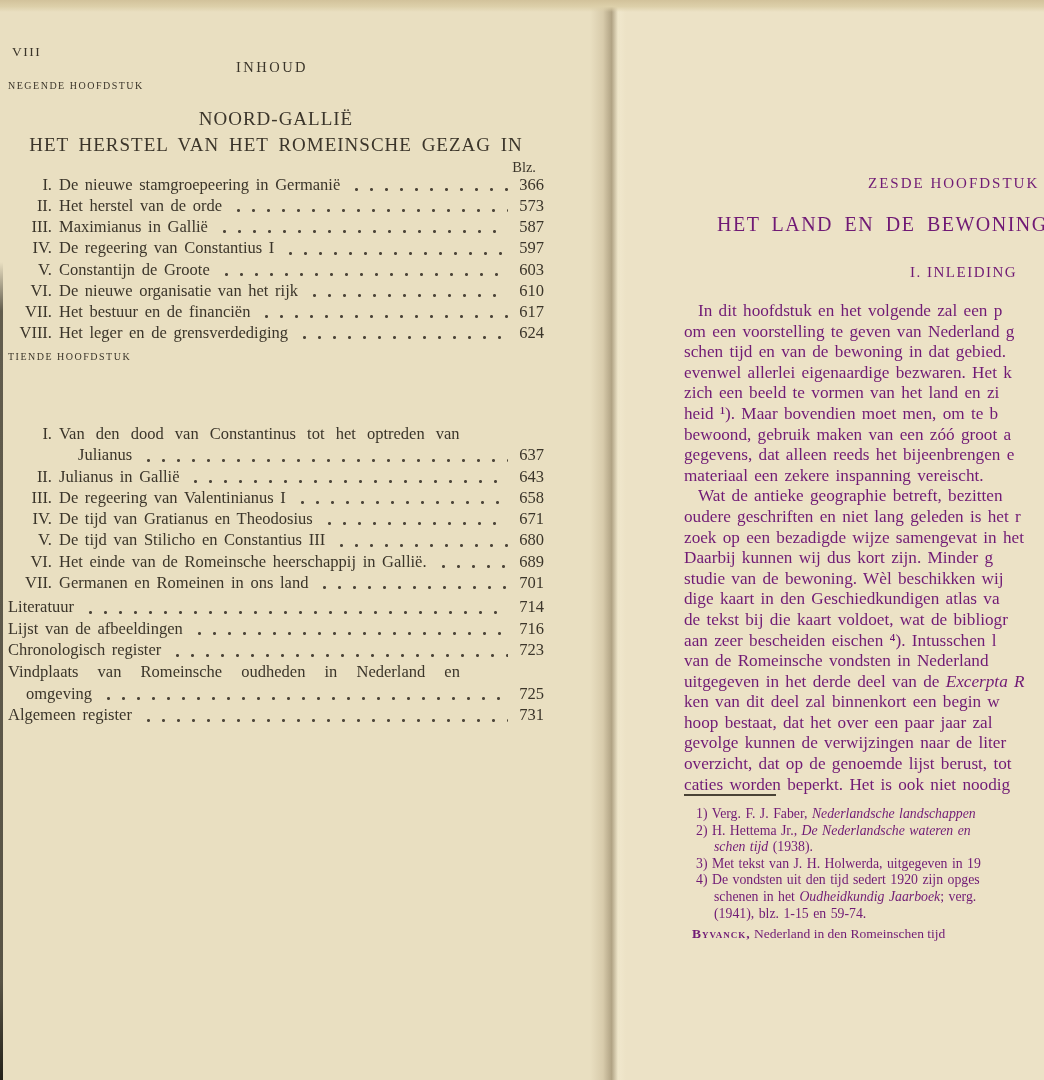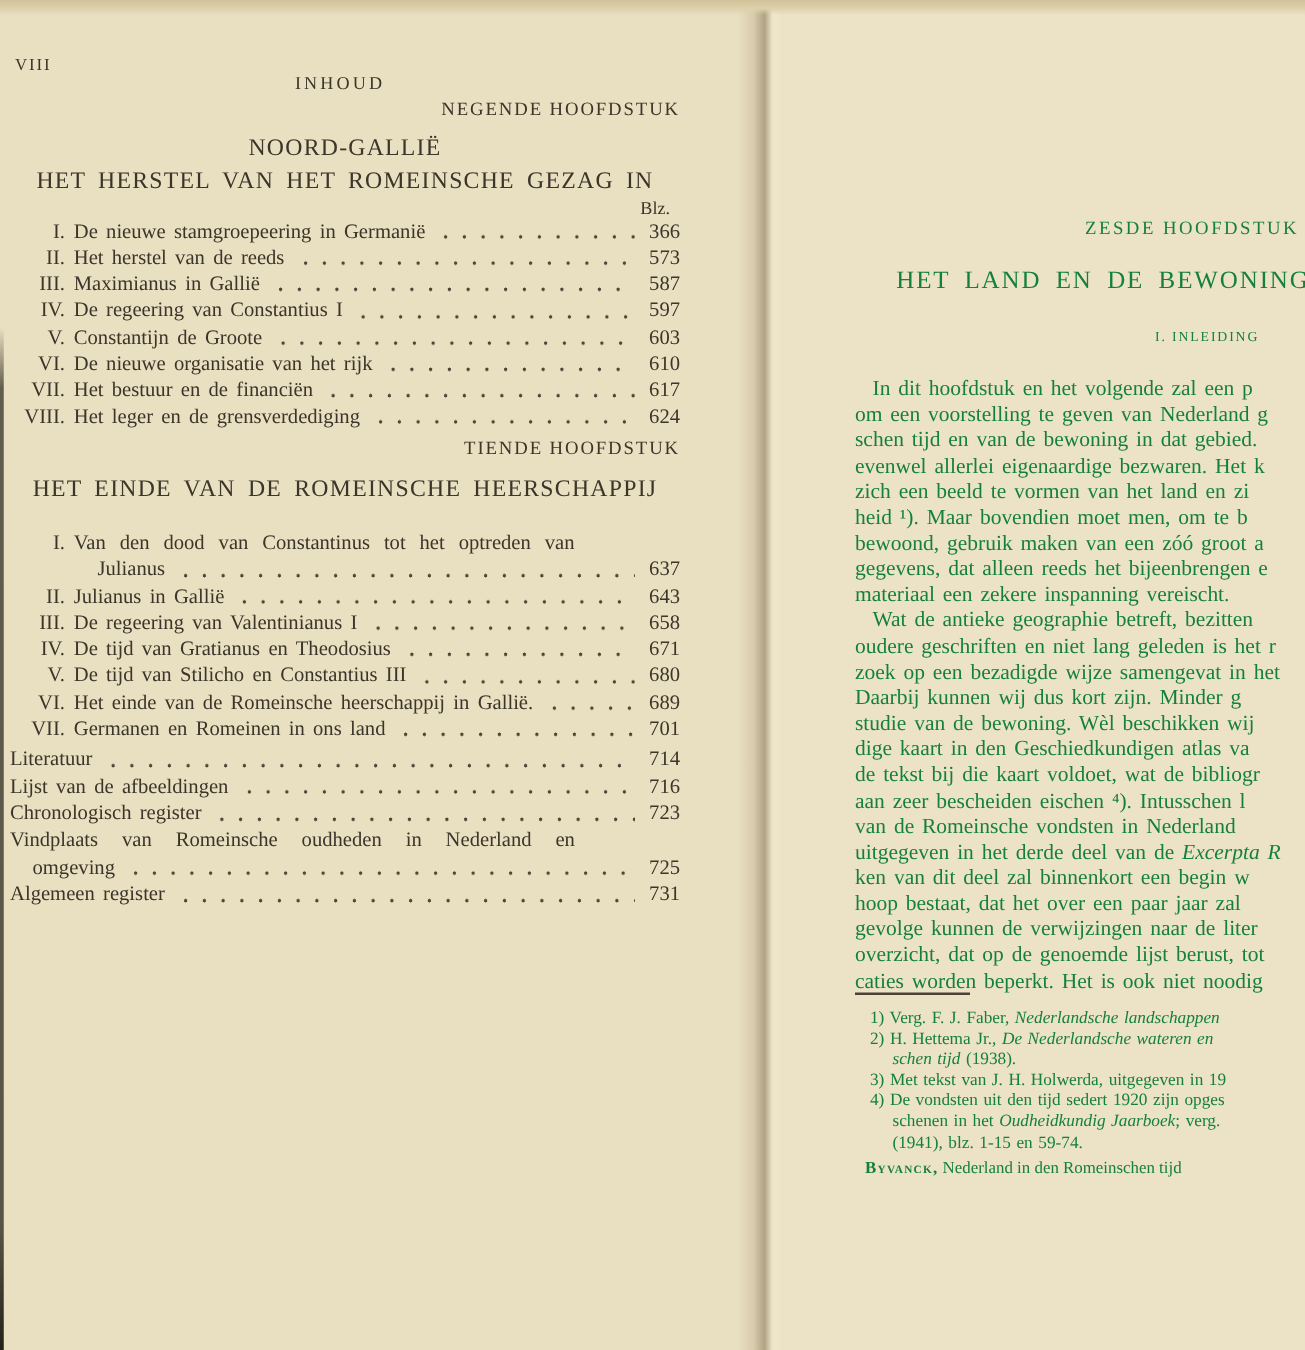--- a/index.html
+++ b/index.html
@@ -21,8 +21,8 @@
   .folio { position:absolute; left:12px; top:44px; font-size:13.5px; letter-spacing:1.5px; }
   .runhead { position:absolute; left:8px; top:59px; width:528px; text-align:center;
              font-size:14.5px; letter-spacing:2.5px; }
-  .kicker { position:absolute; left:8px; width:536px; text-align:right;
-            font-size:15px; letter-spacing:1.5px; white-space:nowrap; }
+  .kicker { position:absolute; left:8px; width:536px; text-align:left;
+            font-size:10px; letter-spacing:1.5px; white-space:nowrap; }
   .chap-title { position:absolute; left:8px; width:536px; text-align:center;
             font-size:19px; letter-spacing:1px; word-spacing:4px; line-height:26px; }
   .blz { position:absolute; left:8px; top:159px; width:528px; text-align:right; font-size:14.5px; }

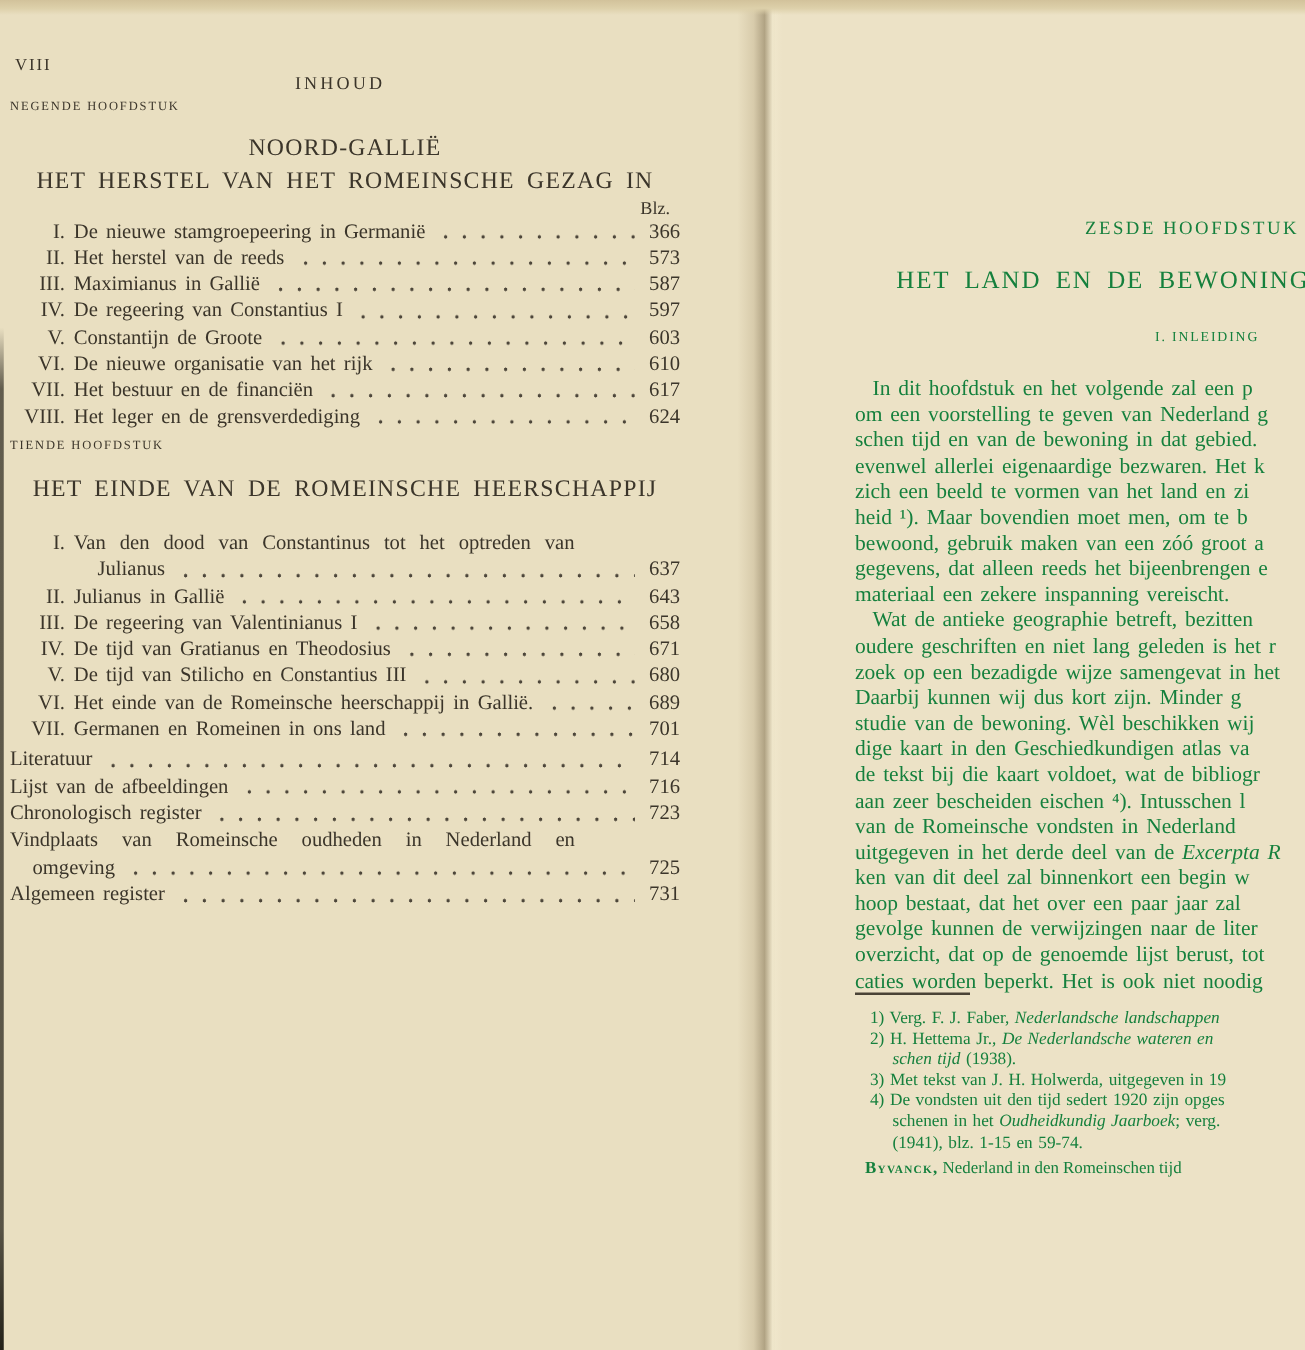--- a/index.html
+++ b/index.html
@@ -45,7 +45,7 @@
 
   
   .rp { position:absolute; left:620px; top:0; width:424px; height:1080px; overflow:hidden;
-        color:#15803d; }
+        color:#701a75; }
   .rp .kick { position:absolute; left:248px; top:175px; font-size:15px;
         letter-spacing:2px; white-space:nowrap; }
   .rp .ctitle { position:absolute; left:97px; top:213px; font-size:20px;

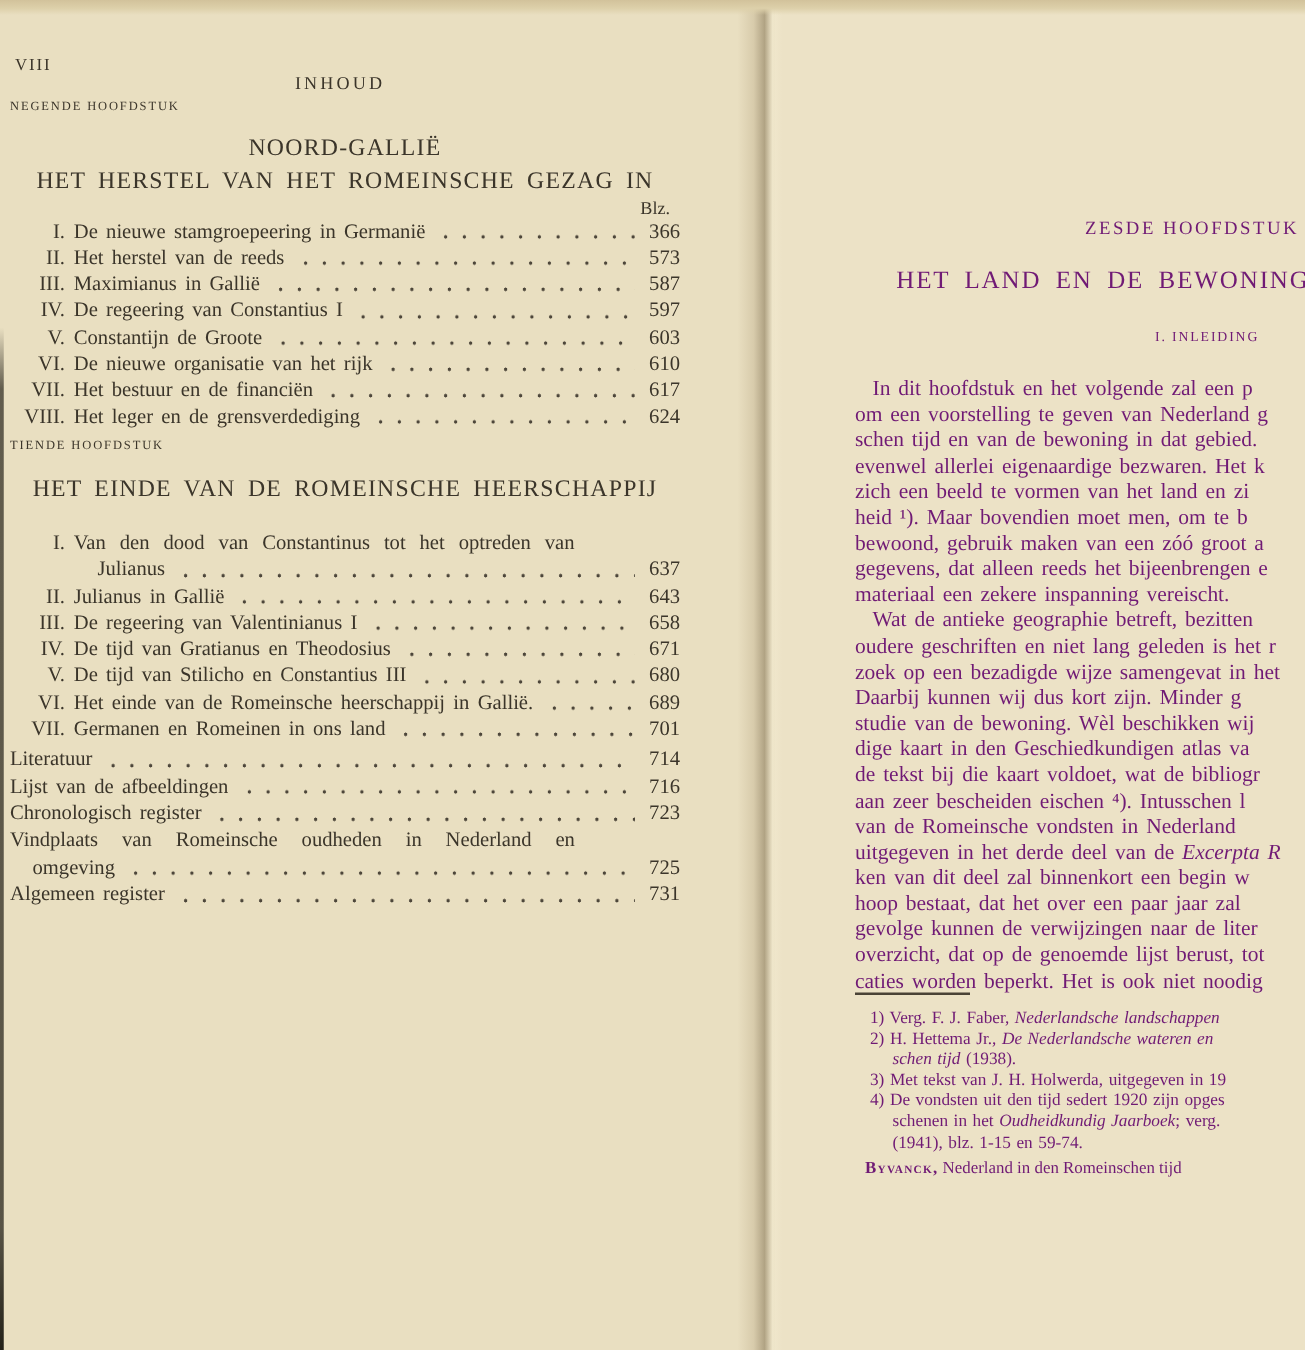--- a/index.html
+++ b/index.html
@@ -95,7 +95,7 @@
       </div>
     <div class="toc-row">
         <span class="rn">II.</span>
-        <span class="tt">Het herstel van de reeds</span>
+        <span class="tt">Het herstel van de orde</span>
         <span class="leader"></span>
         <span class="pg">573</span>
       </div>

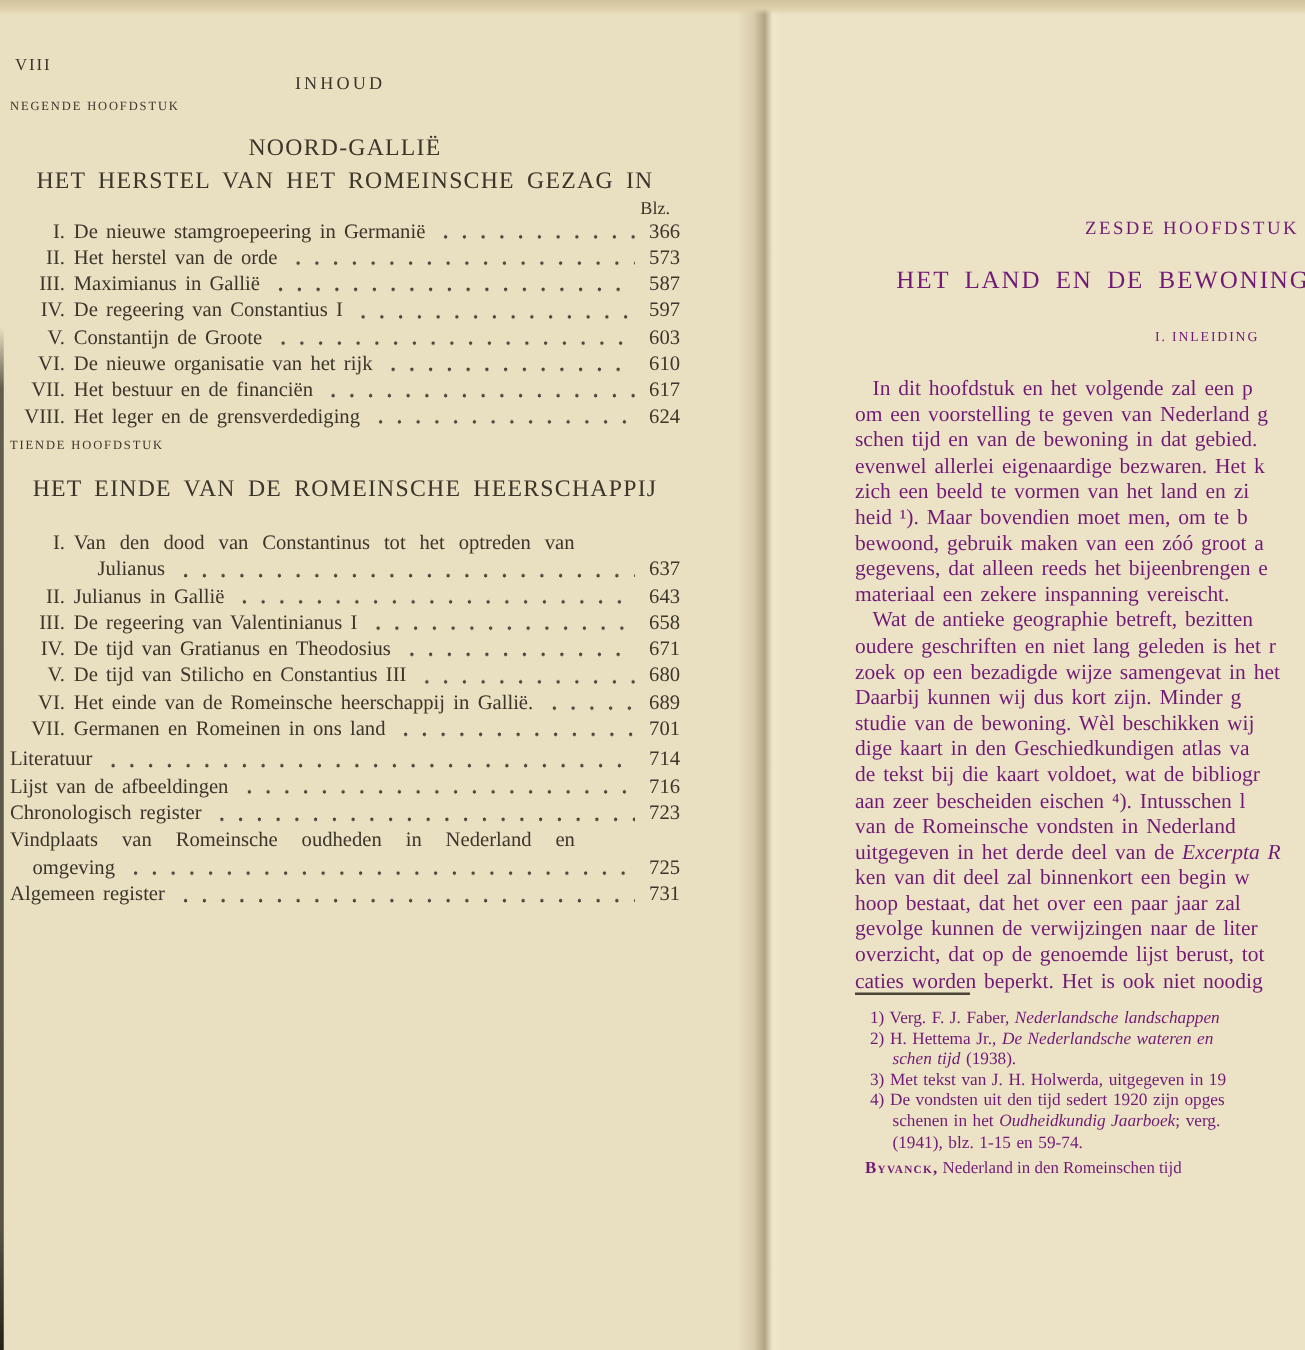--- a/index.html
+++ b/index.html
@@ -50,7 +50,7 @@
         letter-spacing:2px; white-space:nowrap; }
   .rp .ctitle { position:absolute; left:97px; top:213px; font-size:20px;
         letter-spacing:1.5px; word-spacing:5px; white-space:nowrap; }
-  .rp .sect { position:absolute; left:304px; top:264px; font-size:11px;
+  .rp .sect { position:absolute; left:290px; top:264px; font-size:15px;
         letter-spacing:1.5px; white-space:nowrap; }
   .body-col { position:absolute; left:64px; top:301px; width:580px;
         font-size:17.2px; line-height:20.6px; word-spacing:2px; }

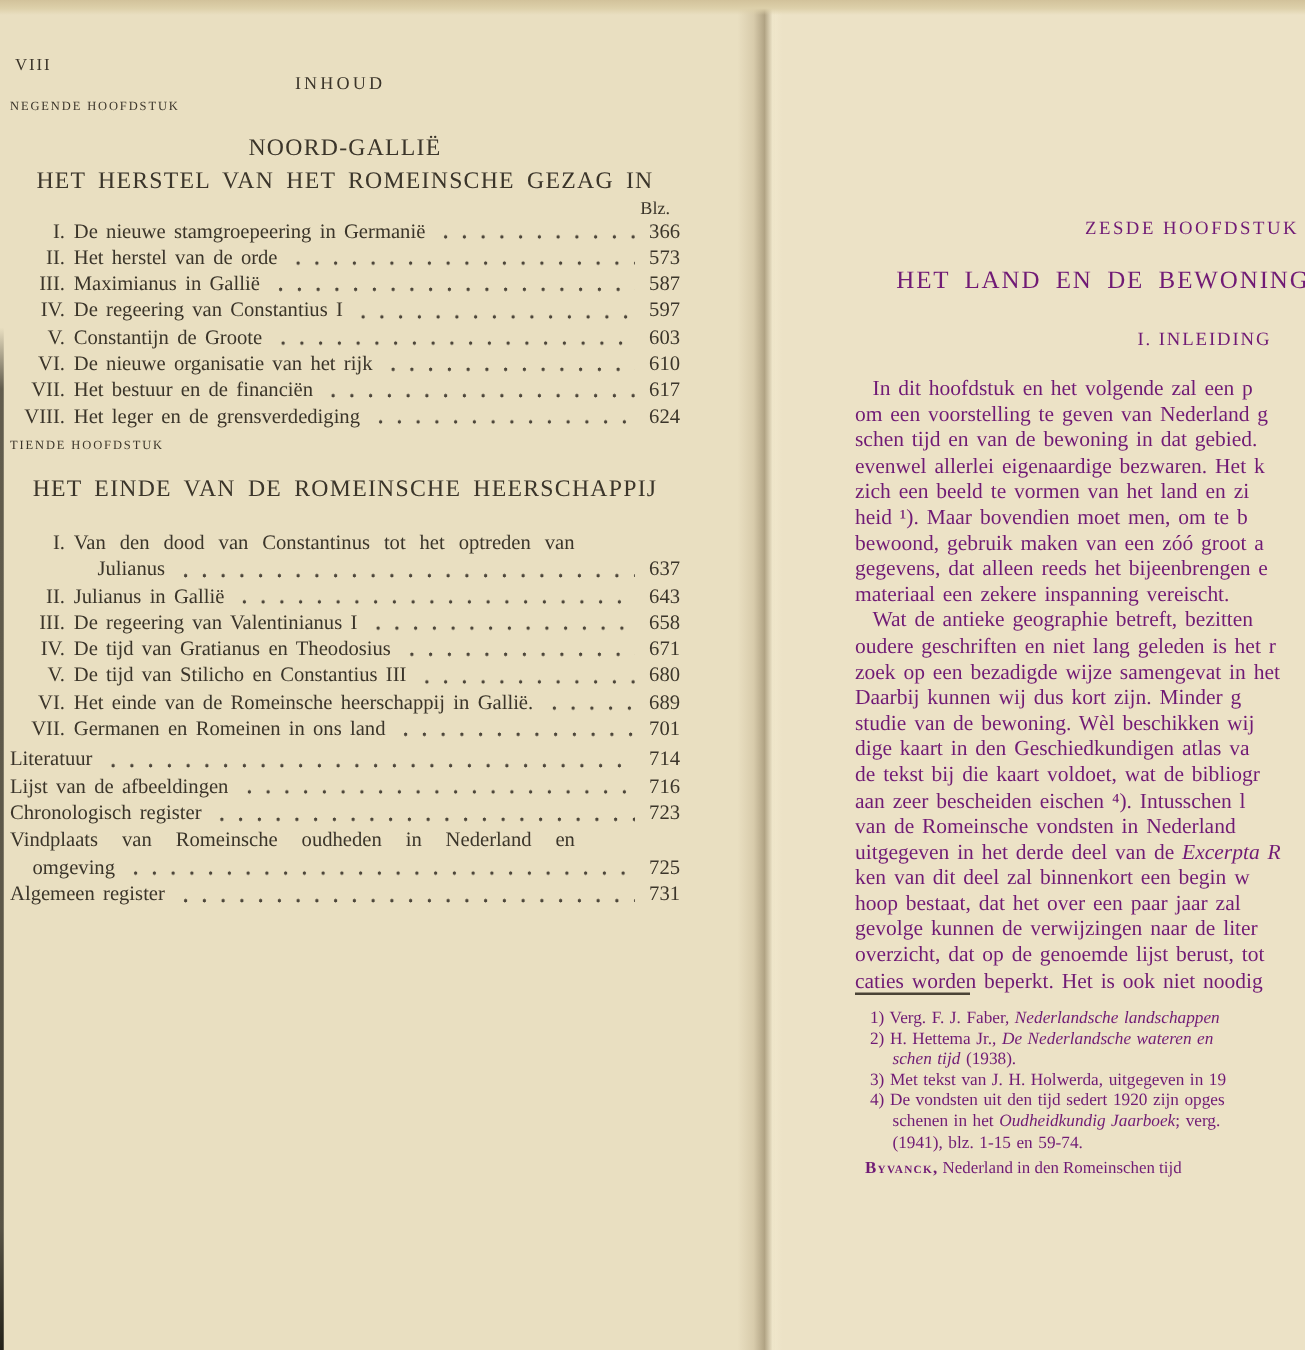--- a/index.html
+++ b/index.html
@@ -138,7 +138,6 @@
   </div>
 
   <div class="kicker" style="top:351px">TIENDE HOOFDSTUK</div>
-  <div class="chap-title" style="top:379px">HET EINDE VAN DE ROMEINSCHE HEERSCHAPPIJ</div>
 
   <div class="toc toc2" style="top:424px">
     <div class="toc-row">

